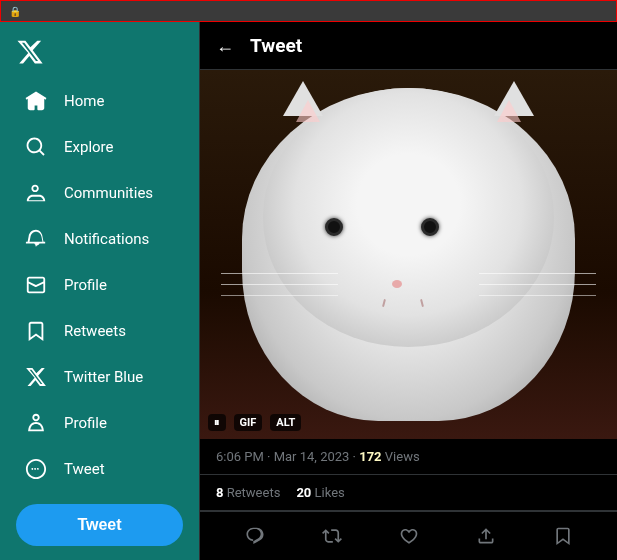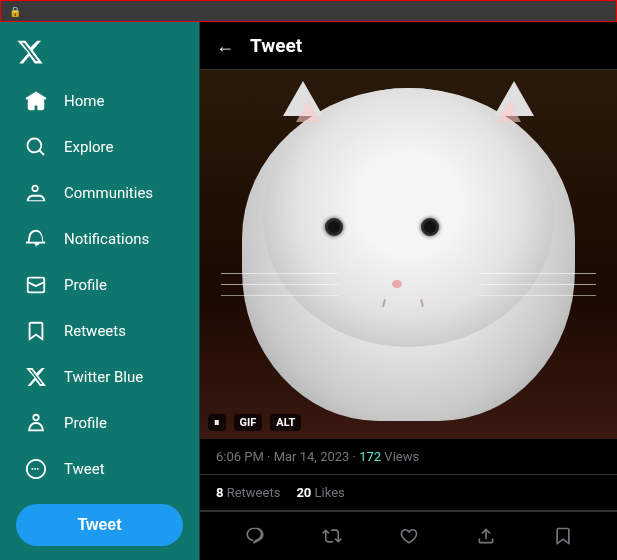--- a/index.html
+++ b/index.html
@@ -171,8 +171,8 @@
       color: #71767b;
     }
     .tweet-meta strong {
-      color: #5eead4;
-      font-weight: 400;
+      color: #fef9c3;
+      font-weight: 700;
     }
     .tweet-stats {
       display: flex;

